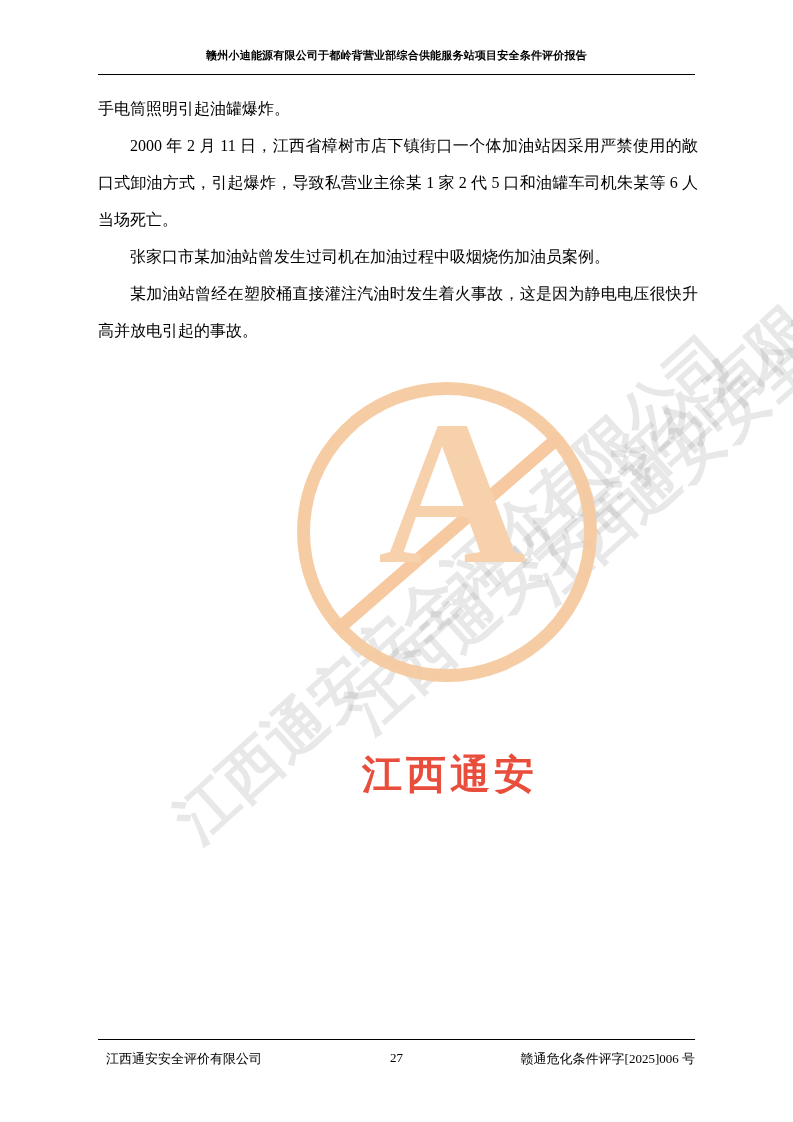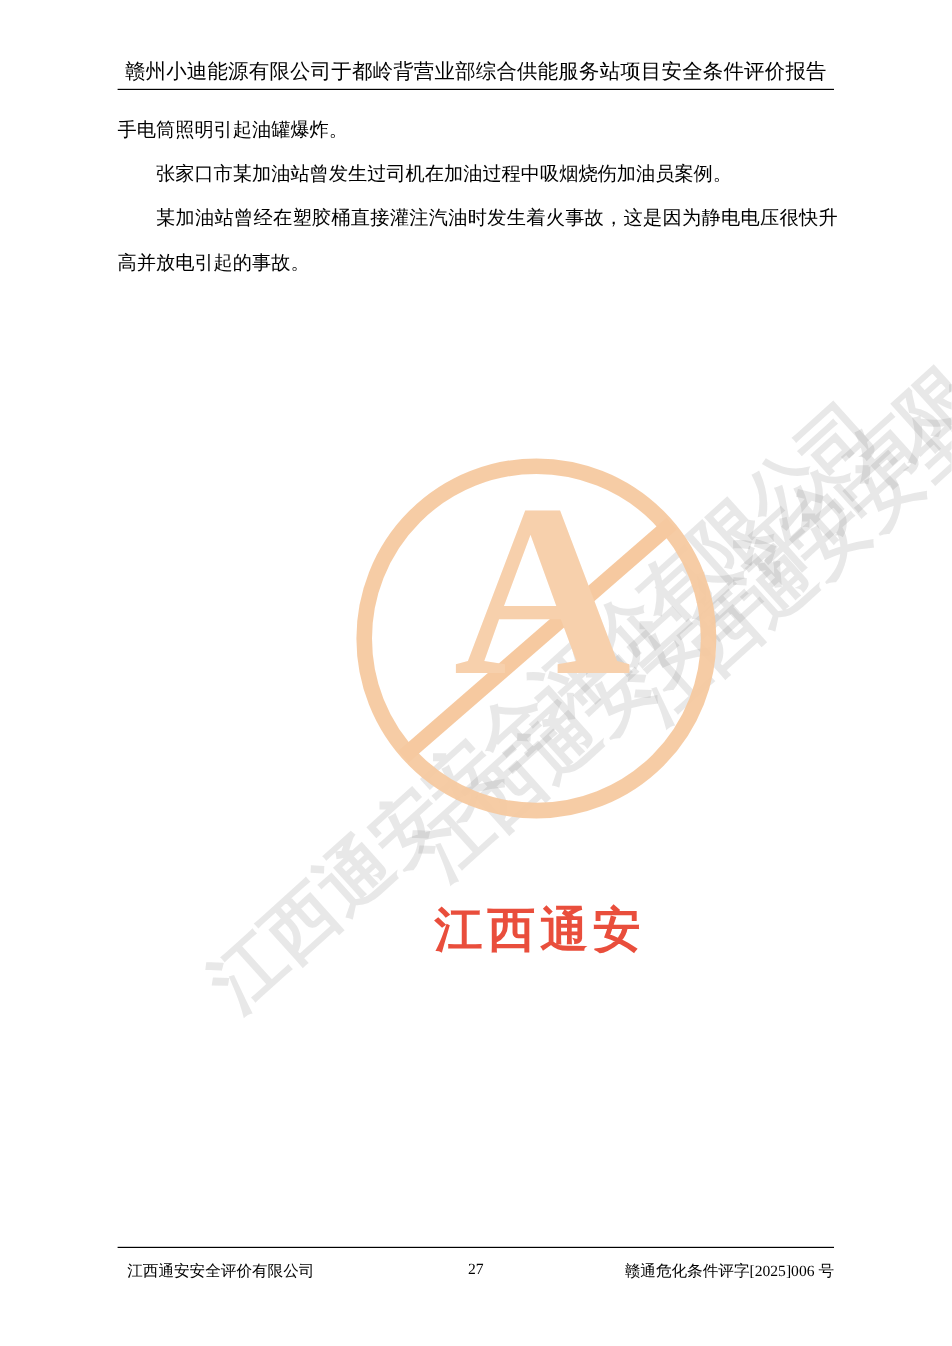--- a/index.html
+++ b/index.html
@@ -30,8 +30,8 @@
     left: 98px;
     width: 597px;
     text-align: center;
-    font-size: 17px;
-    font-weight: normal;
+    font-size: 11px;
+    font-weight: bold;
     letter-spacing: 0.2px;
     color: #000;
     white-space: nowrap;

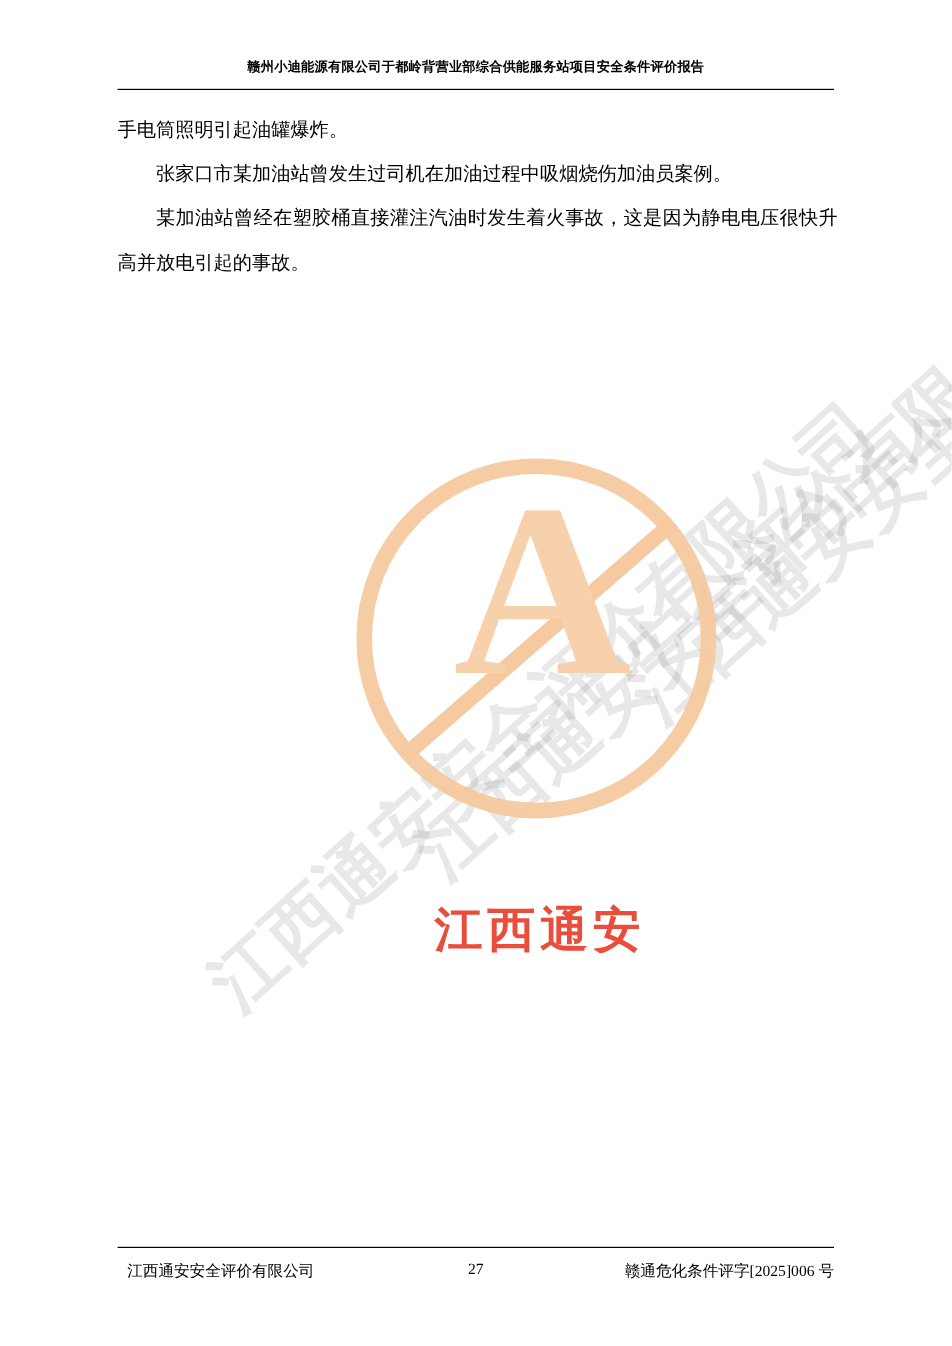--- a/index.html
+++ b/index.html
@@ -205,6 +205,7 @@
 
   <div class="content">
     <p class="para">手电筒照明引起油罐爆炸。</p>
+    <p class="para indent">2000 年 2 月 11 日，江西省樟树市店下镇街口一个体加油站因采用严禁使用的敞口式卸油方式，引起爆炸，导致私营业主徐某 1 家 2 代 5 口和油罐车司机朱某等 6 人当场死亡。</p>
     <p class="para indent">张家口市某加油站曾发生过司机在加油过程中吸烟烧伤加油员案例。</p>
     <p class="para indent">某加油站曾经在塑胶桶直接灌注汽油时发生着火事故，这是因为静电电压很快升高并放电引起的事故。</p>
   </div>

